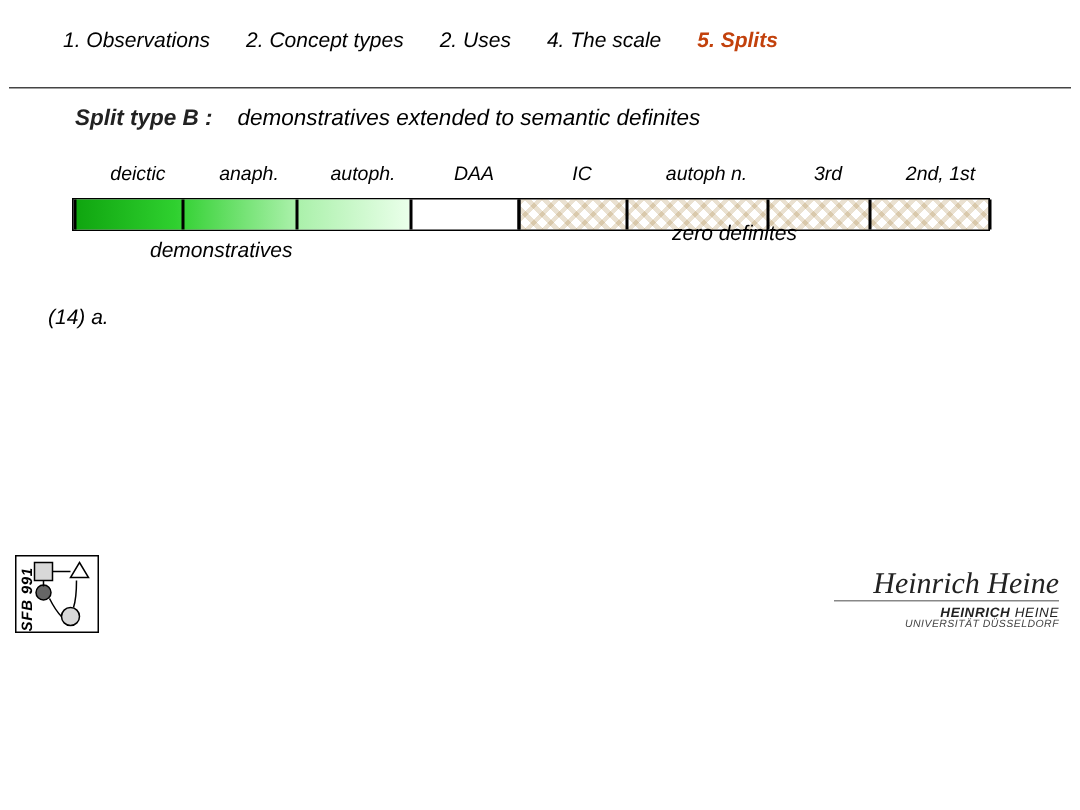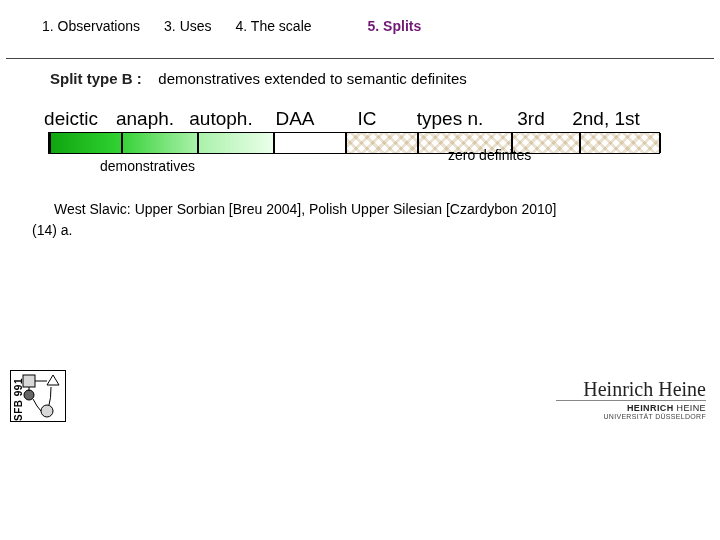--- a/index.html
+++ b/index.html
@@ -4,7 +4,7 @@
 <style>
   * { box-sizing: border-box; margin: 0; padding: 0; }
   html, body { width: 720px; height: 540px; background: #fff; font-family: Arial, Helvetica, sans-serif; color: #000; }
-  .slide { position: relative; width: 720px; height: 432px; }
+  .slide { position: relative; width: 720px; height: 432px; font-style: italic; }
 
   
   .tabs { position: absolute; top: 18px; left: 42px; right: 24px; display: flex; gap: 24px; font-size: 14px; }

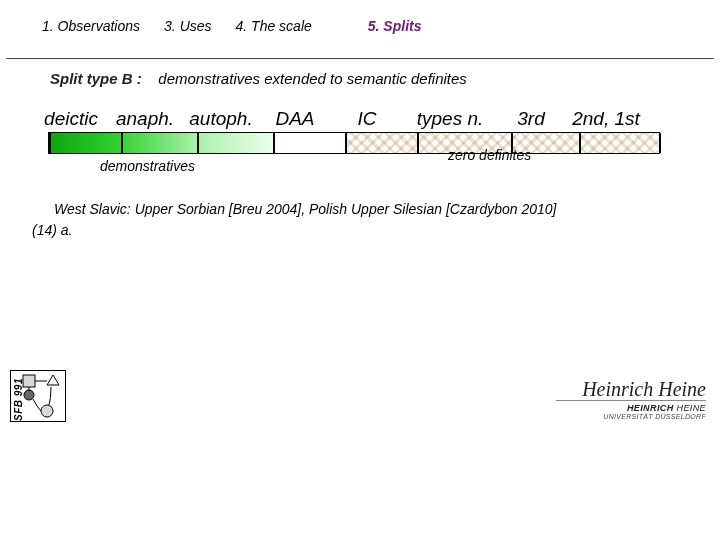--- a/index.html
+++ b/index.html
@@ -86,6 +86,7 @@
 
   <div class="tabs">
     <div class="tab">1. Observations</div>
+    <div class="tab">2. Concept types</div>
     <div class="tab">3. Uses</div>
     <div class="tab">4. The scale</div>
     <div class="tab active">5. Splits</div>

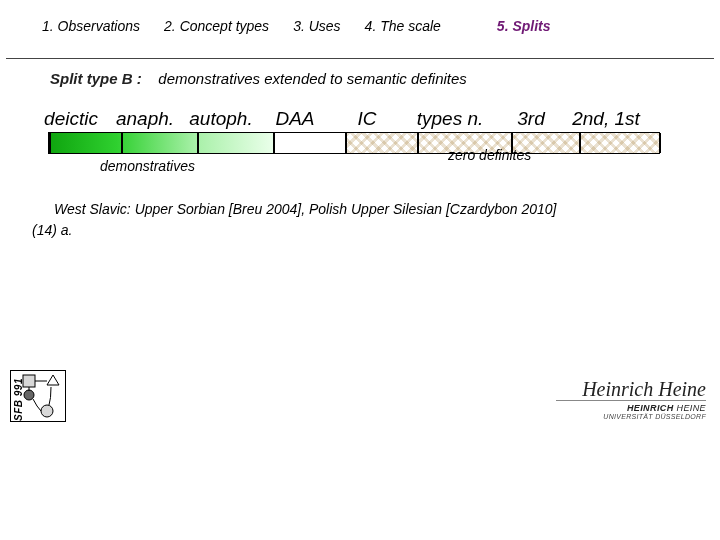--- a/index.html
+++ b/index.html
@@ -87,7 +87,7 @@
   <div class="tabs">
     <div class="tab">1. Observations</div>
     <div class="tab">2. Concept types</div>
-    <div class="tab">3. Uses</div>
+    <div class="tab">2. Uses</div>
     <div class="tab">4. The scale</div>
     <div class="tab active">5. Splits</div>
   </div>

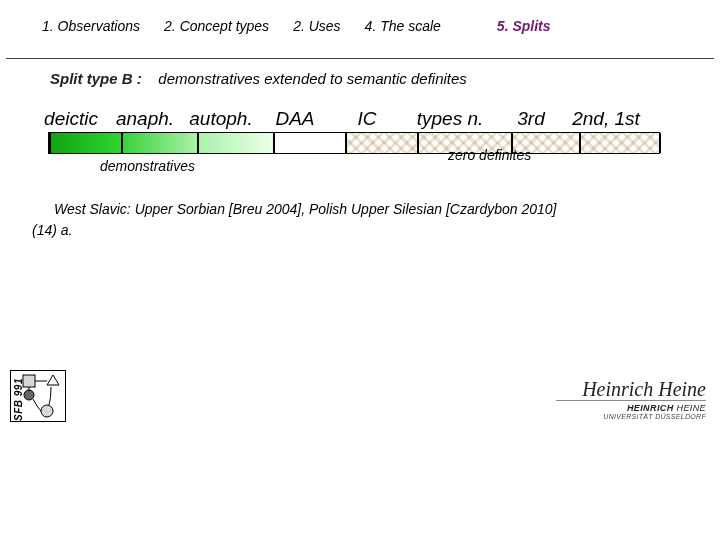--- a/index.html
+++ b/index.html
@@ -9,7 +9,7 @@
   
   .tabs { position: absolute; top: 18px; left: 42px; right: 24px; display: flex; gap: 24px; font-size: 14px; }
   .tab { white-space: nowrap; }
-  .tab.active { font-weight: bold; color: #701a75; margin-left: 32px; }
+  .tab.active { font-weight: bold; color: #c2410c; }
 
   .divider { position: absolute; top: 58px; left: 6px; width: 708px; border-top: 1px solid #444; }
 

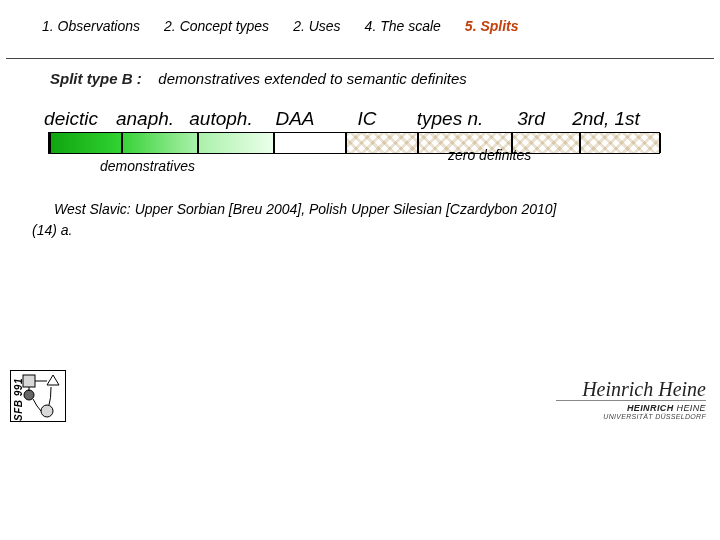--- a/index.html
+++ b/index.html
@@ -18,7 +18,7 @@
   .heading .lbl { font-weight: bold; color: #222; }
 
   
-  .cols { position: absolute; top: 108px; left: 35px; width: 612px; height: 20px; font-size: 19px; }
+  .cols { position: absolute; top: 108px; left: 56px; width: 612px; height: 20px; font-size: 13px; }
   .col { position: absolute; top: 0; text-align: center; }
   
   .c0 { left: 0;   width: 72px; }

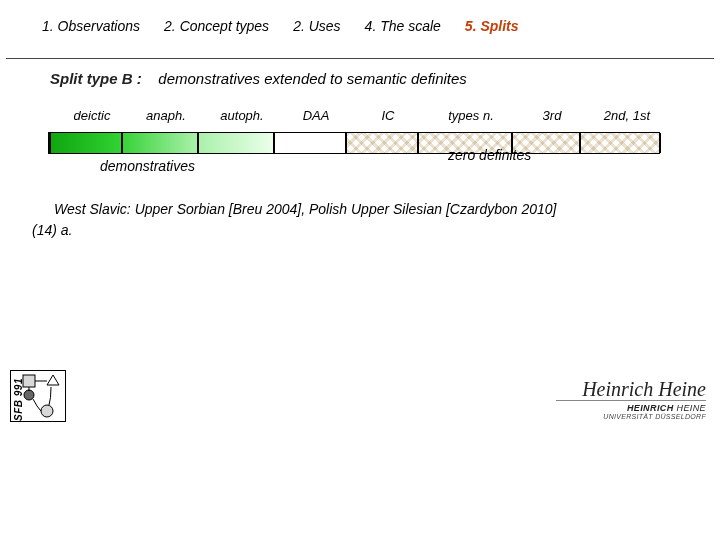--- a/index.html
+++ b/index.html
@@ -105,7 +105,7 @@
     <div class="col c2">autoph.</div>
     <div class="col c3">DAA</div>
     <div class="col c4">IC</div>
-    <div class="col c5">types n.</div>
+    <div class="col c5">autoph n.</div>
     <div class="col c6">3rd</div>
     <div class="col c7">2nd, 1st</div>
   </div>

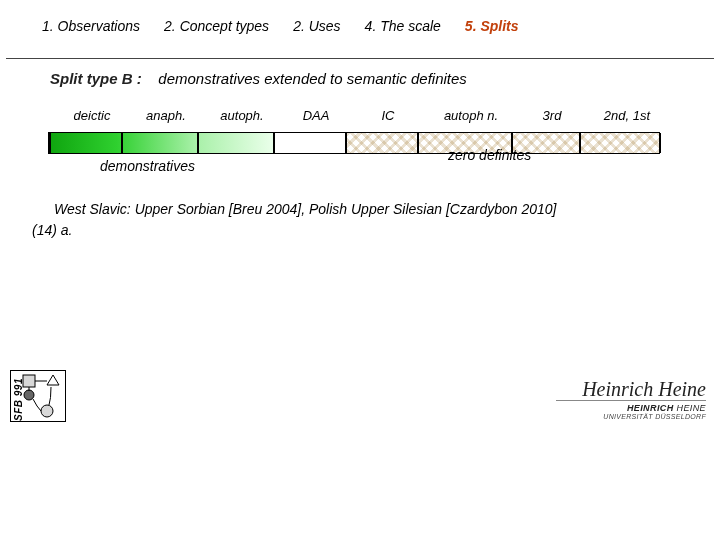--- a/index.html
+++ b/index.html
@@ -128,7 +128,6 @@
   <div class="ann-right">zero definites</div>
 
   <div class="body">
-    <p class="hang">West Slavic: Upper Sorbian [Breu 2004], Polish Upper Silesian [Czardybon 2010]</p>
     <p class="ex">(14) a.</p>
   </div>
 

